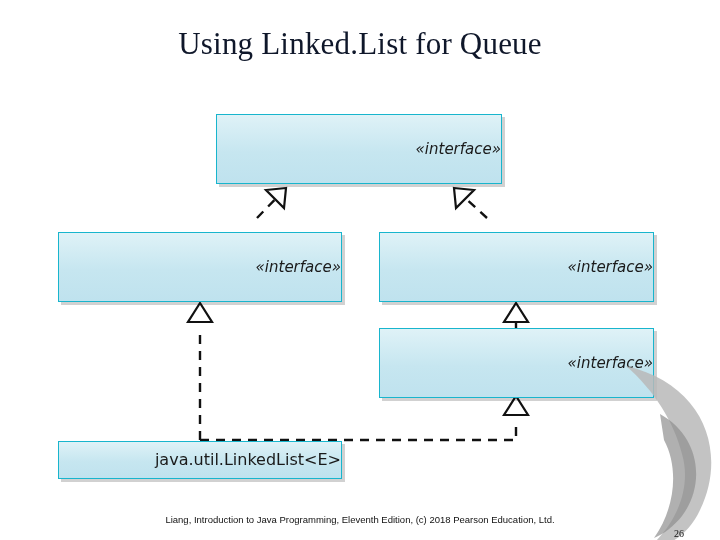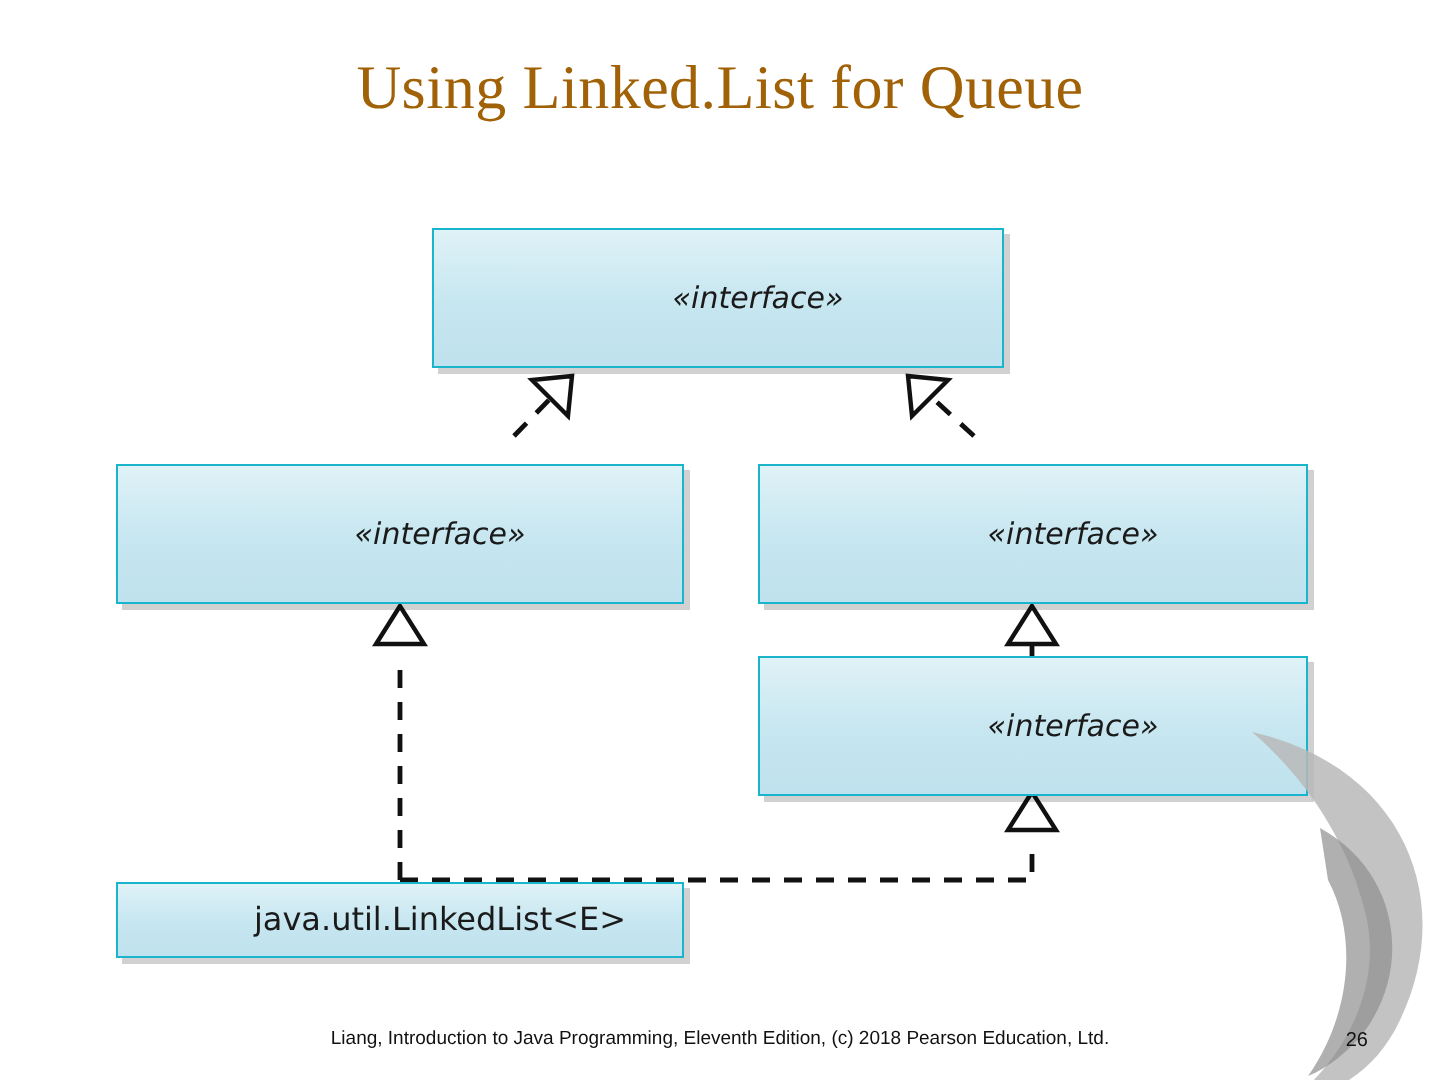--- a/index.html
+++ b/index.html
@@ -14,7 +14,7 @@
     position:absolute; left:0; top:26px; width:720px;
     text-align:center;
     font-family:"Liberation Serif", serif;
-    font-size:31px; color:#a16207; letter-spacing:0.2px;
+    font-size:31px; color:#0f172a; letter-spacing:0.2px;
   }
 
   

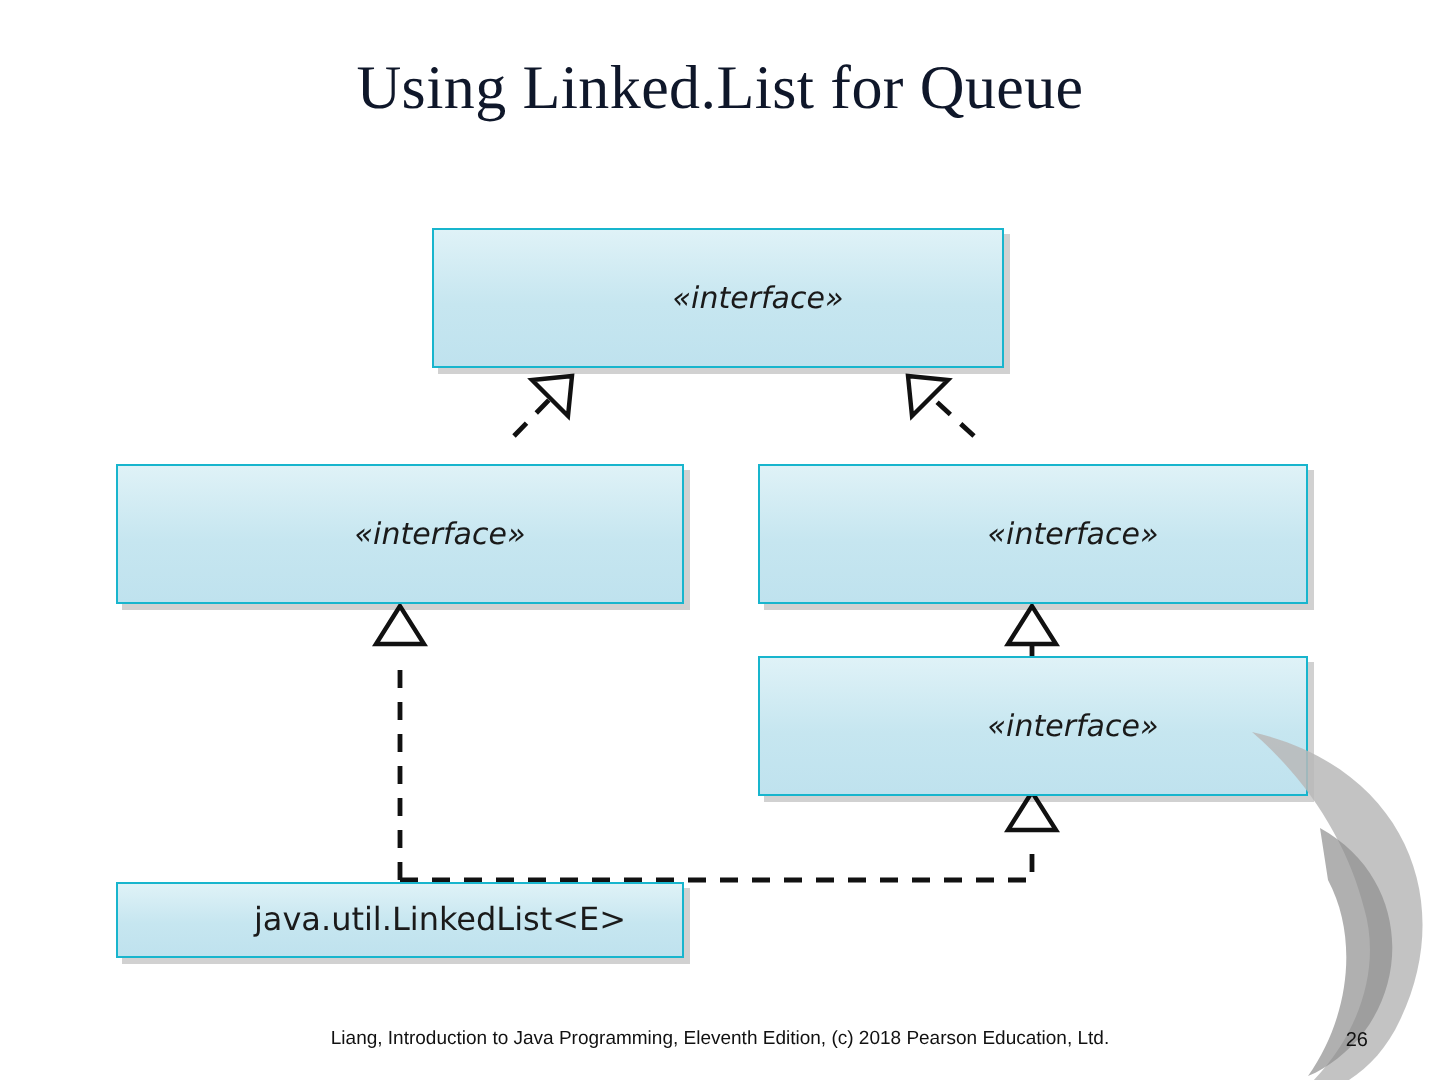--- a/index.html
+++ b/index.html
@@ -28,7 +28,7 @@
     background:#cdeaf2;
     border:1px solid #18b5cd;
     box-sizing:border-box;
-    display:flex; flex-direction:row; align-items:center; justify-content:center;
+    display:flex; flex-direction:column; align-items:flex-end; justify-content:center;
     font-family:"DejaVu Sans", sans-serif;
     font-style:italic;
     color:#1a1a1a;

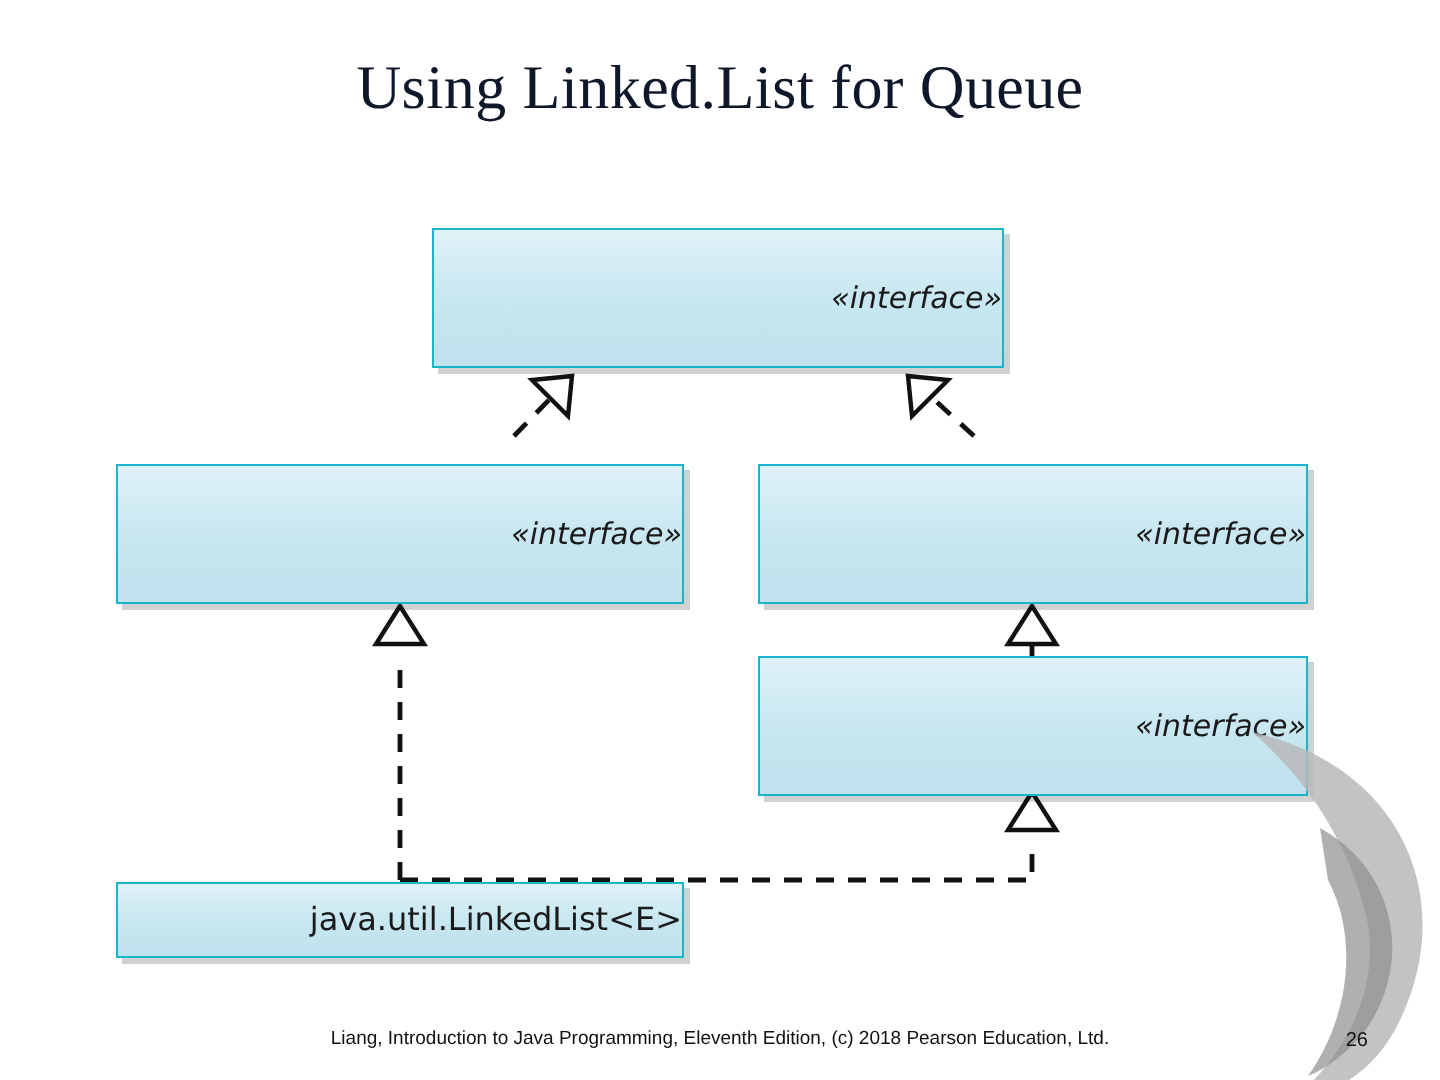--- a/index.html
+++ b/index.html
@@ -52,9 +52,9 @@
     font-family:"Liberation Sans", sans-serif;
   }
   .pagenum {
-    position:absolute; right:36px; bottom:14px;
+    position:absolute; right:36px; bottom:1px;
     font-size:10px; color:#111;
-    font-family:Liberation Sans, sans-serif;
+    font-family:Liberation Serif, serif;
     margin-left:48px;
   }
 </style>

